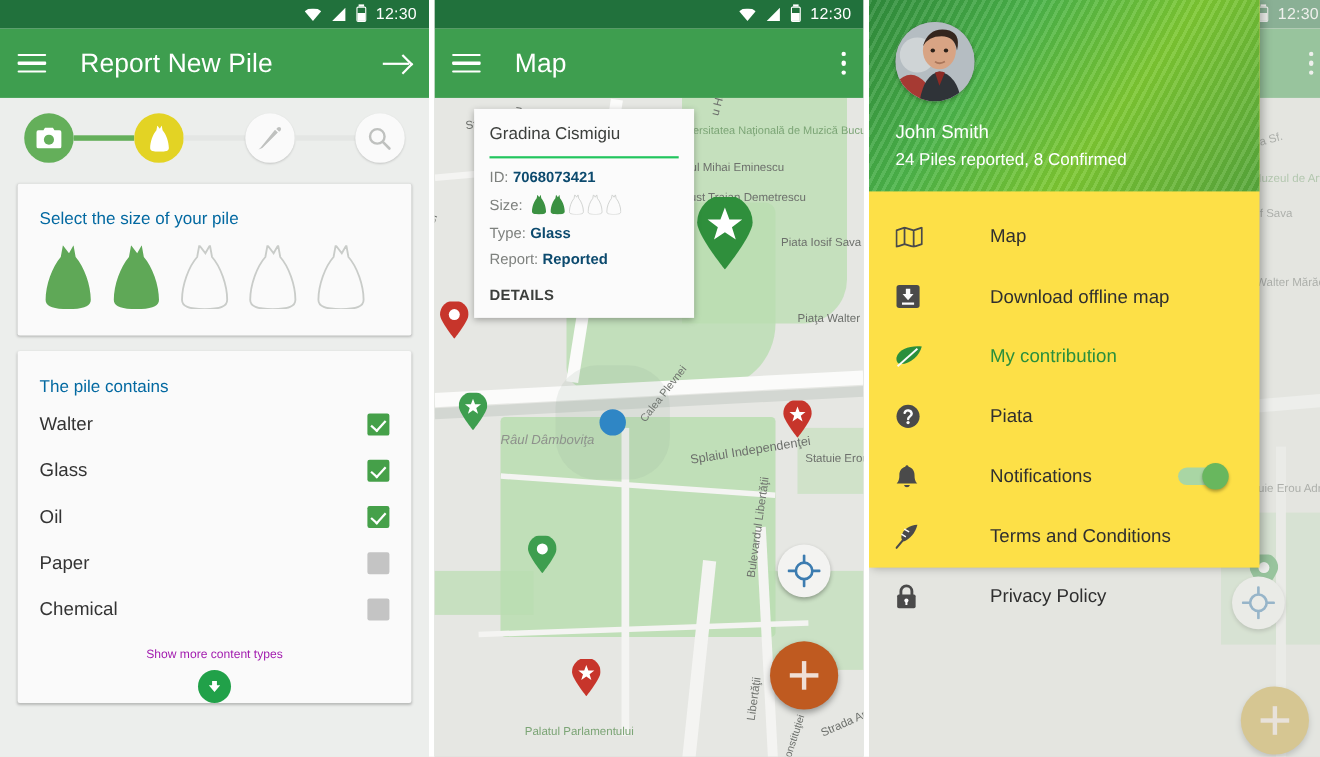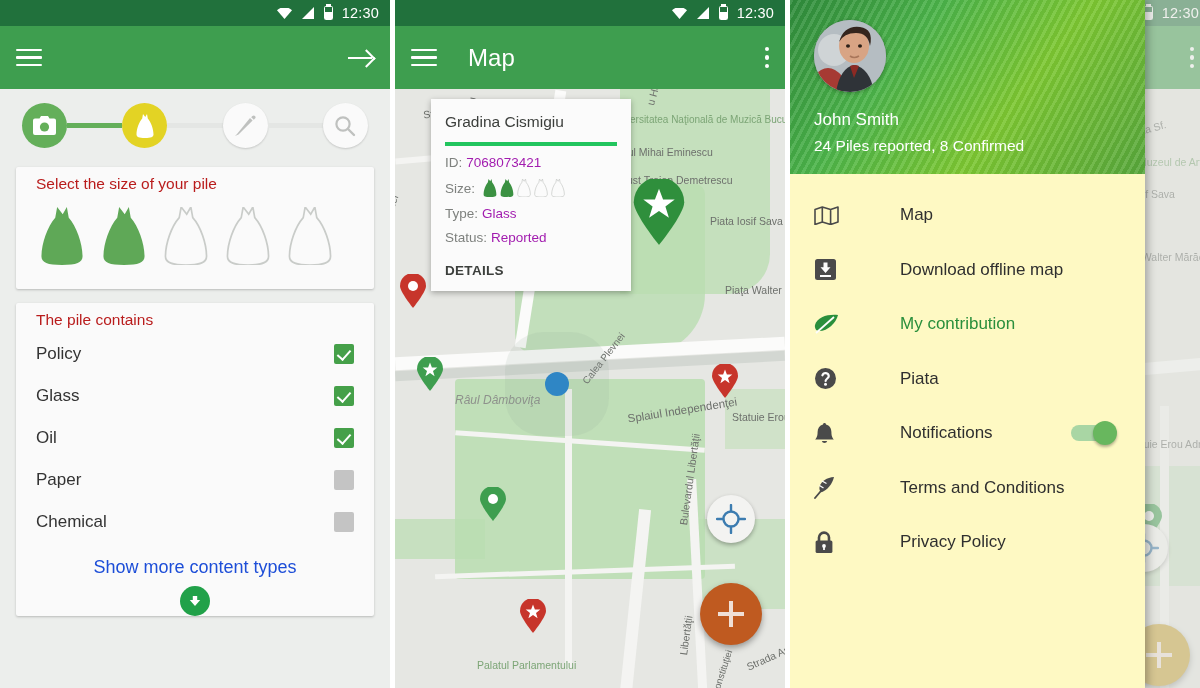--- a/index.html
+++ b/index.html
@@ -163,6 +163,7 @@
         <span></span>
         <span></span>
     </div>
+    <div class="title">Report New Pile</div>
     <div class="arrow-right"></div>
   </div>
 

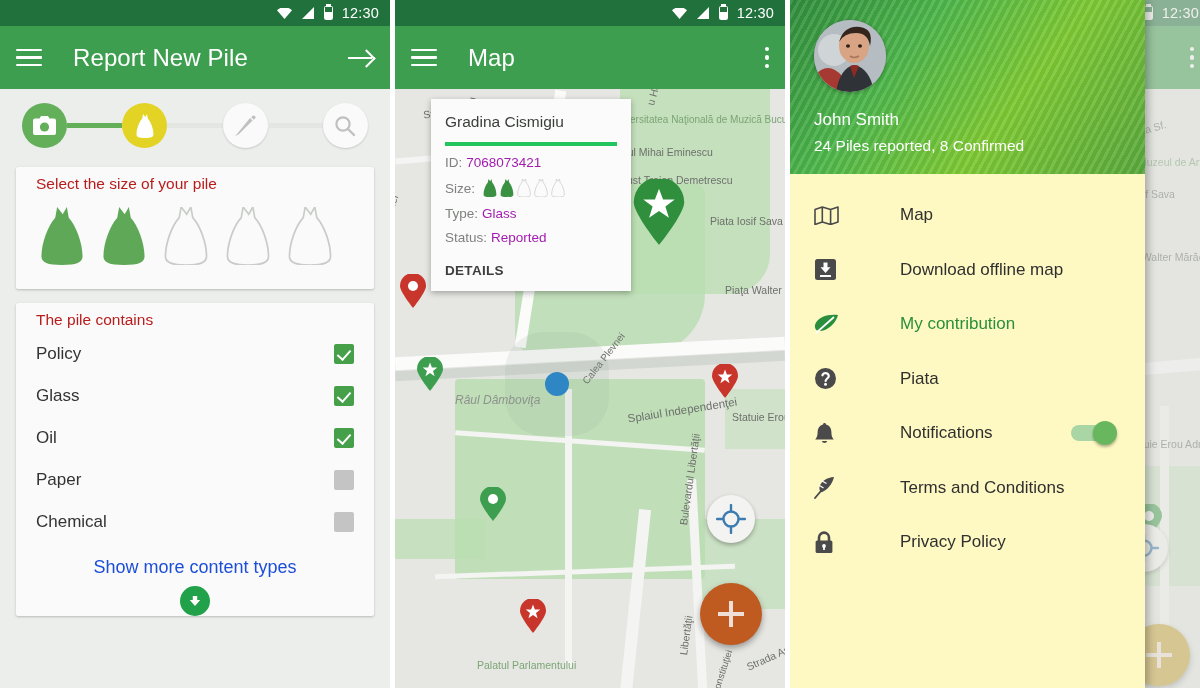--- a/index.html
+++ b/index.html
@@ -106,7 +106,7 @@
   .infocard { position:absolute; left:36px; top:99px; width:200px; background:#fbfbfb;
               box-shadow:0 2px 6px rgba(0,0,0,.3); padding:14px 14px 13px; z-index:3; }
   .infocard h3 { font-size:15.5px; font-weight:400; color:#3c3f3c; padding-bottom:11px;
-                 border-bottom:4px solid #22c55e; }
+                 border-bottom:2px solid #22c55e; }
   .inforow { font-size:13.5px; color:#9a9d9a; margin-top:9px; display:flex; align-items:center; }
   .inforow b { font-weight:400; color:#7e817e; }
   .inforow .val { color:#a21caf; margin-left:4px; }

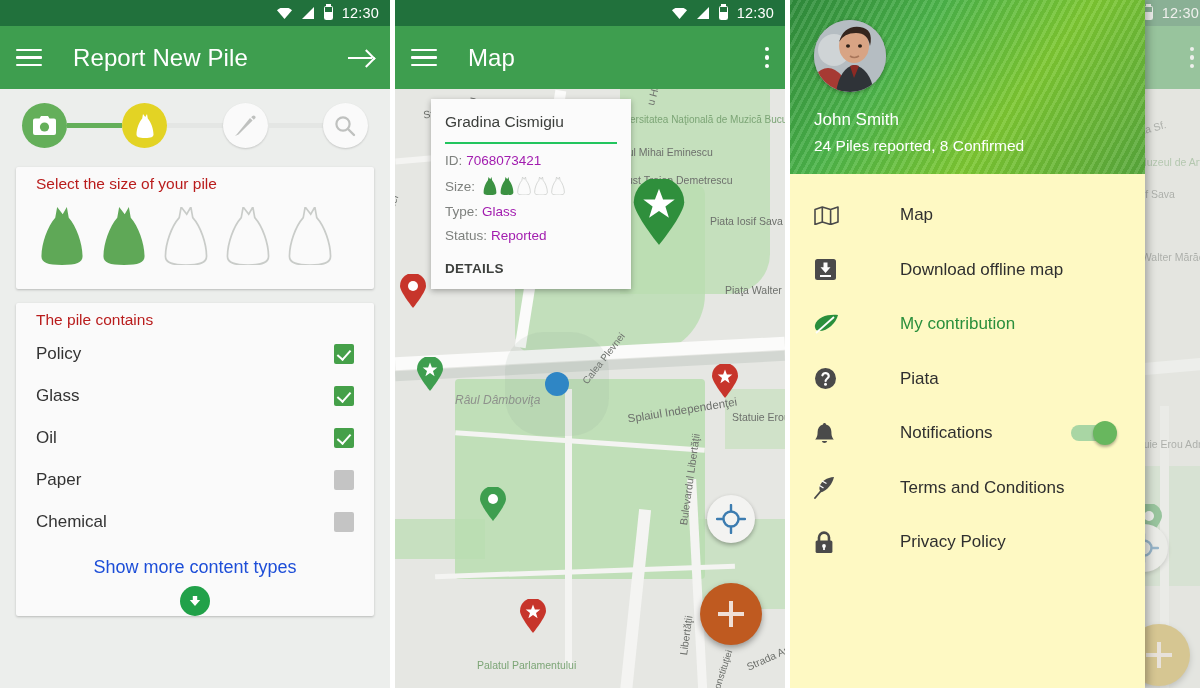--- a/index.html
+++ b/index.html
@@ -116,7 +116,7 @@
 
   
   .scrim { position:absolute; inset:0; background:rgba(225,228,222,.55); z-index:6; }
-  .drawer { position:absolute; left:0; top:0; width:355px; height:688px; background:#fef9c3;
+  .drawer { position:absolute; left:0; top:0; width:355px; height:516px; background:#fde047;
             box-shadow:3px 0 8px rgba(0,0,0,.28); z-index:8; }
   .drawer-head { height:174px; position:relative; overflow:hidden;
                  background:

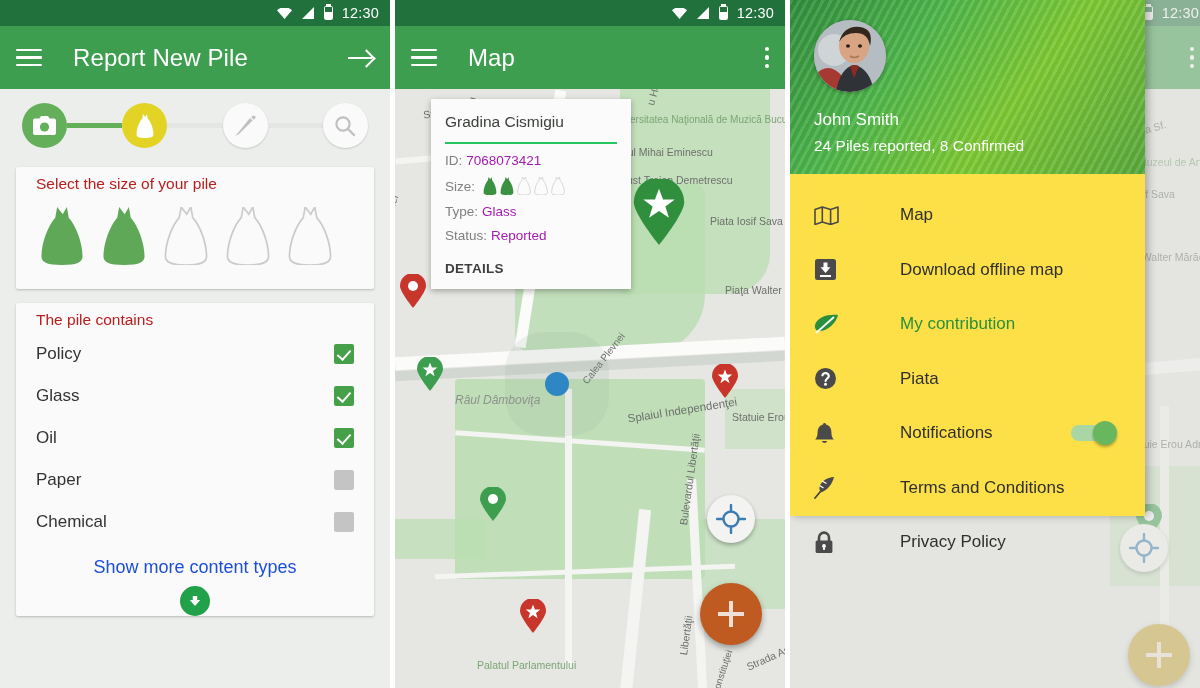--- a/index.html
+++ b/index.html
@@ -109,7 +109,7 @@
                  border-bottom:2px solid #22c55e; }
   .inforow { font-size:13.5px; color:#9a9d9a; margin-top:9px; display:flex; align-items:center; }
   .inforow b { font-weight:400; color:#7e817e; }
-  .inforow .val { color:#a21caf; margin-left:4px; }
+  .inforow .val { color:#0c4a6e; margin-left:4px;font-weight:bold; }
   .mini-bags { display:flex; gap:3px; margin-left:8px; align-items:flex-end; }
   .details { font-size:13.5px; color:#3c3f3c; font-weight:bold; letter-spacing:.3px;
              margin-top:18px; cursor:pointer; }

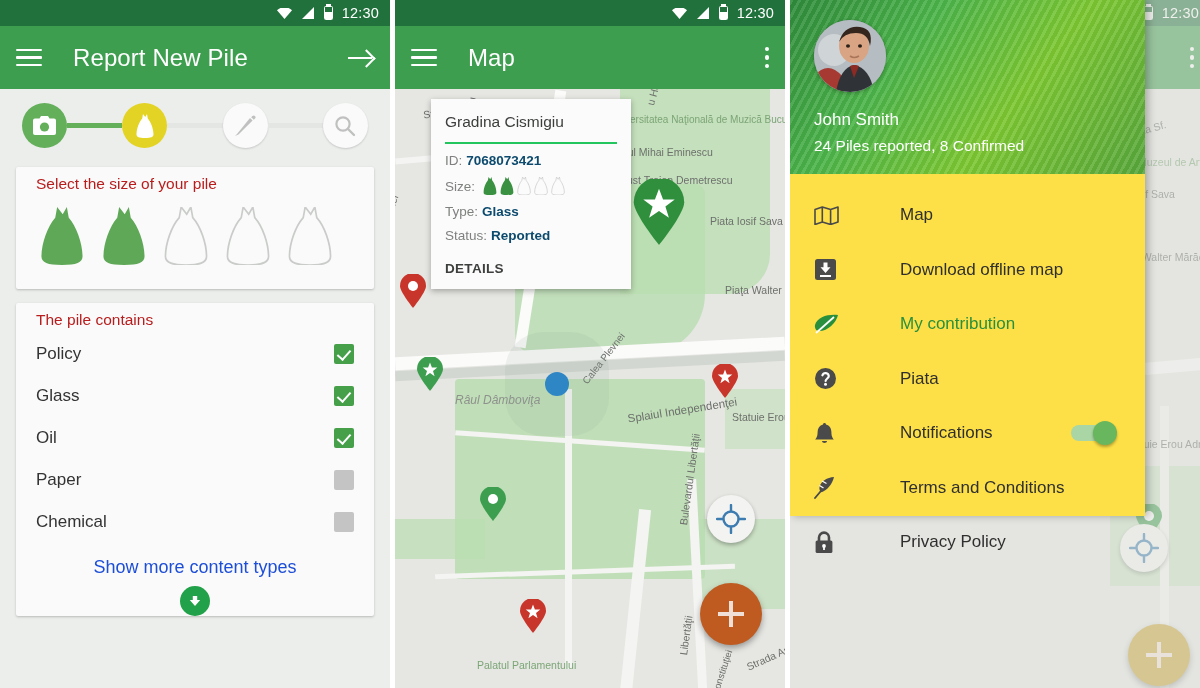--- a/index.html
+++ b/index.html
@@ -58,7 +58,7 @@
   
   .card { background:#fafafa; margin:7px 16px 0; border-radius:2px;
           box-shadow:0 1px 2.5px rgba(0,0,0,.22); }
-  .card-title { font-size:15.5px; color:#b91c1c; padding:8px 20px 0; }
+  .card-title { font-size:15.5px; color:#0369a1; padding:24px 20px 0; }
   .bags { display:flex; align-items:flex-end; gap:18px; padding:14px 24px 24px; }
   .bag { cursor:pointer; }
 

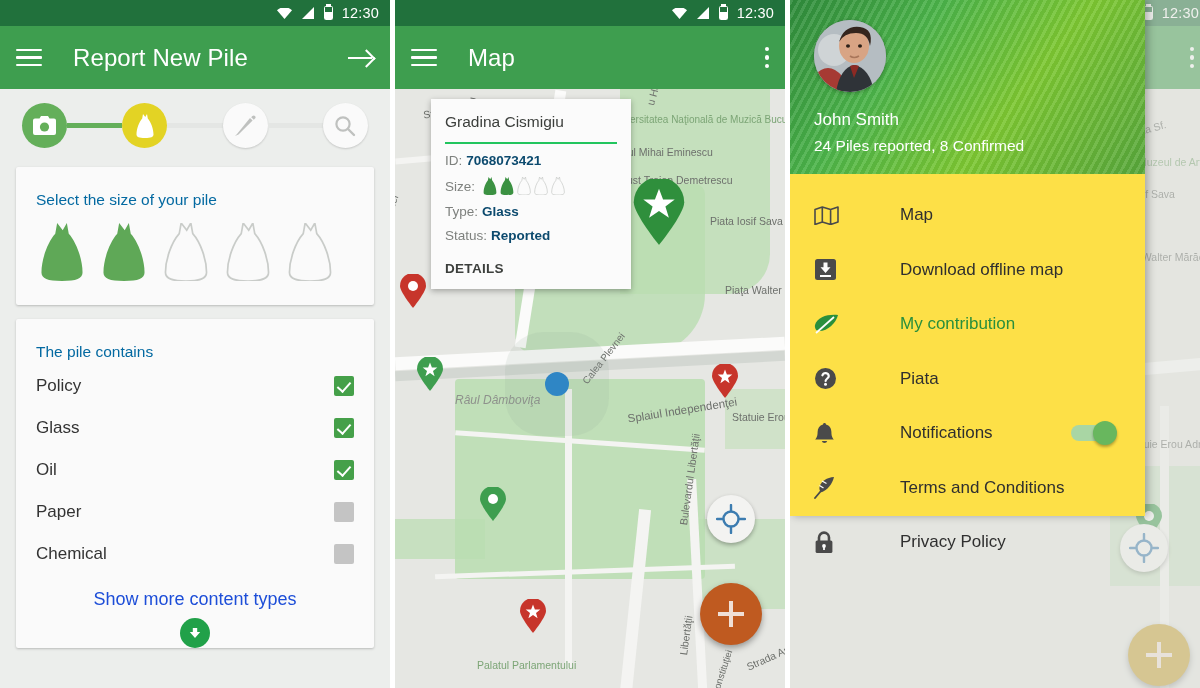--- a/index.html
+++ b/index.html
@@ -394,7 +394,7 @@
       <span class="val">Glass</span>
     </div>
     <div class="inforow">
-      <b>Status:</b>
+      <b>Report:</b>
       <span class="val">Reported</span>
     </div>
     <div class="details">DETAILS</div>

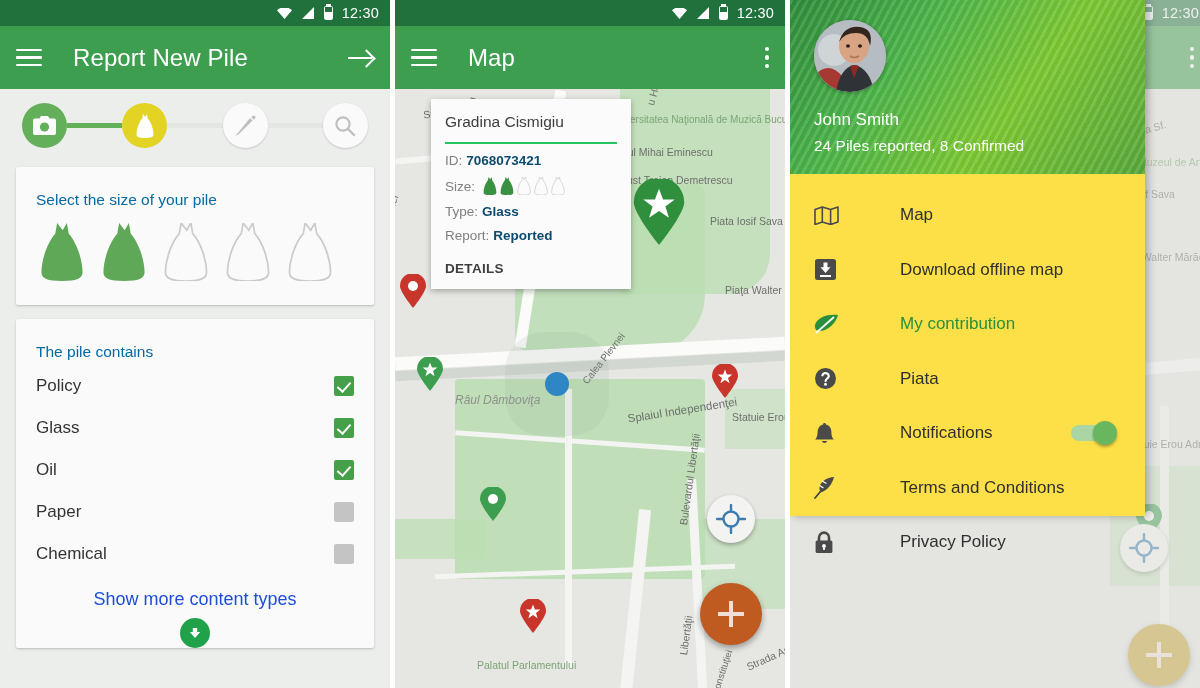--- a/index.html
+++ b/index.html
@@ -221,7 +221,7 @@
     <div class="card-title">The pile contains</div>
     <div class="list">
       <div class="row">
-        <span class="label">Policy</span>
+        <span class="label">Walter</span>
         <span class="cbx on"></span>
       </div>
       <div class="row">

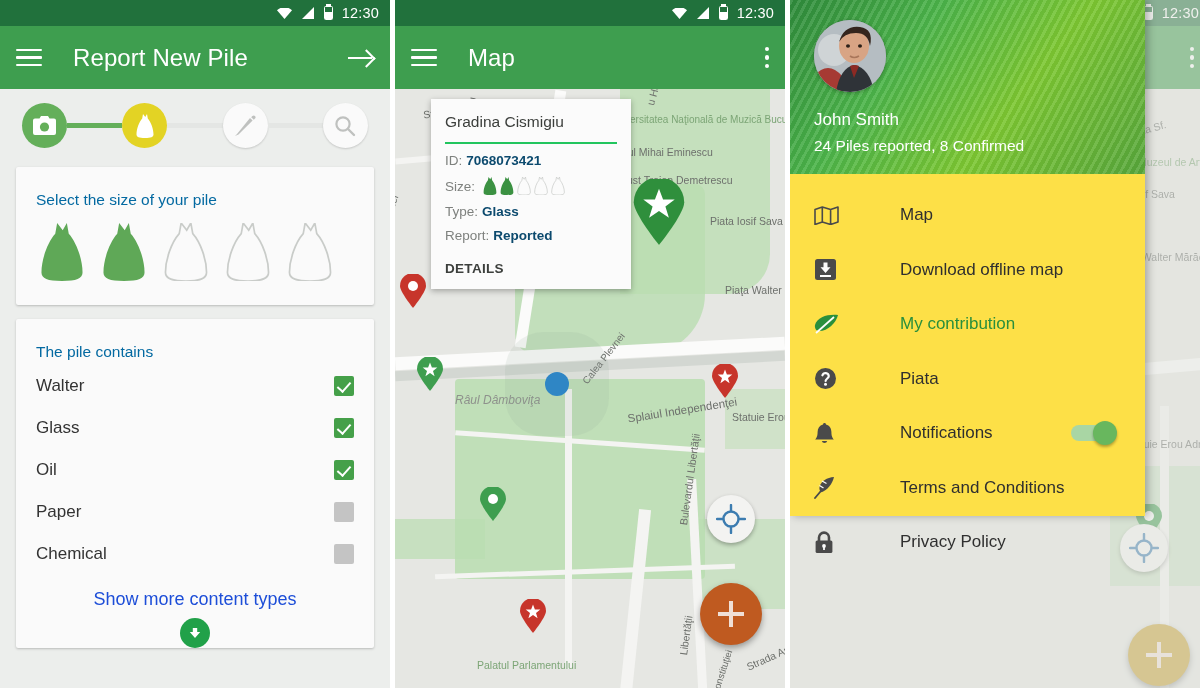--- a/index.html
+++ b/index.html
@@ -70,7 +70,7 @@
   .cbx.off { background:#c4c4c4; }
   .cbx.on:after { content:""; position:absolute; left:6.2px; top:2.6px; width:6px; height:11px;
                   border:2.4px solid #fff; border-top:0; border-left:0; transform:rotate(42deg); }
-  .more { text-align:center; color:#1d4ed8; font-size:18px; padding:14px 0 0; cursor:pointer; }
+  .more { text-align:center; color:#a21caf; font-size:11px; padding:14px 0 0; cursor:pointer; }
   .more-btn { margin:8px auto 22px; width:30px; height:30px; border-radius:50%;
               background:#21a149; display:flex; align-items:center; justify-content:center; cursor:pointer; }
 

